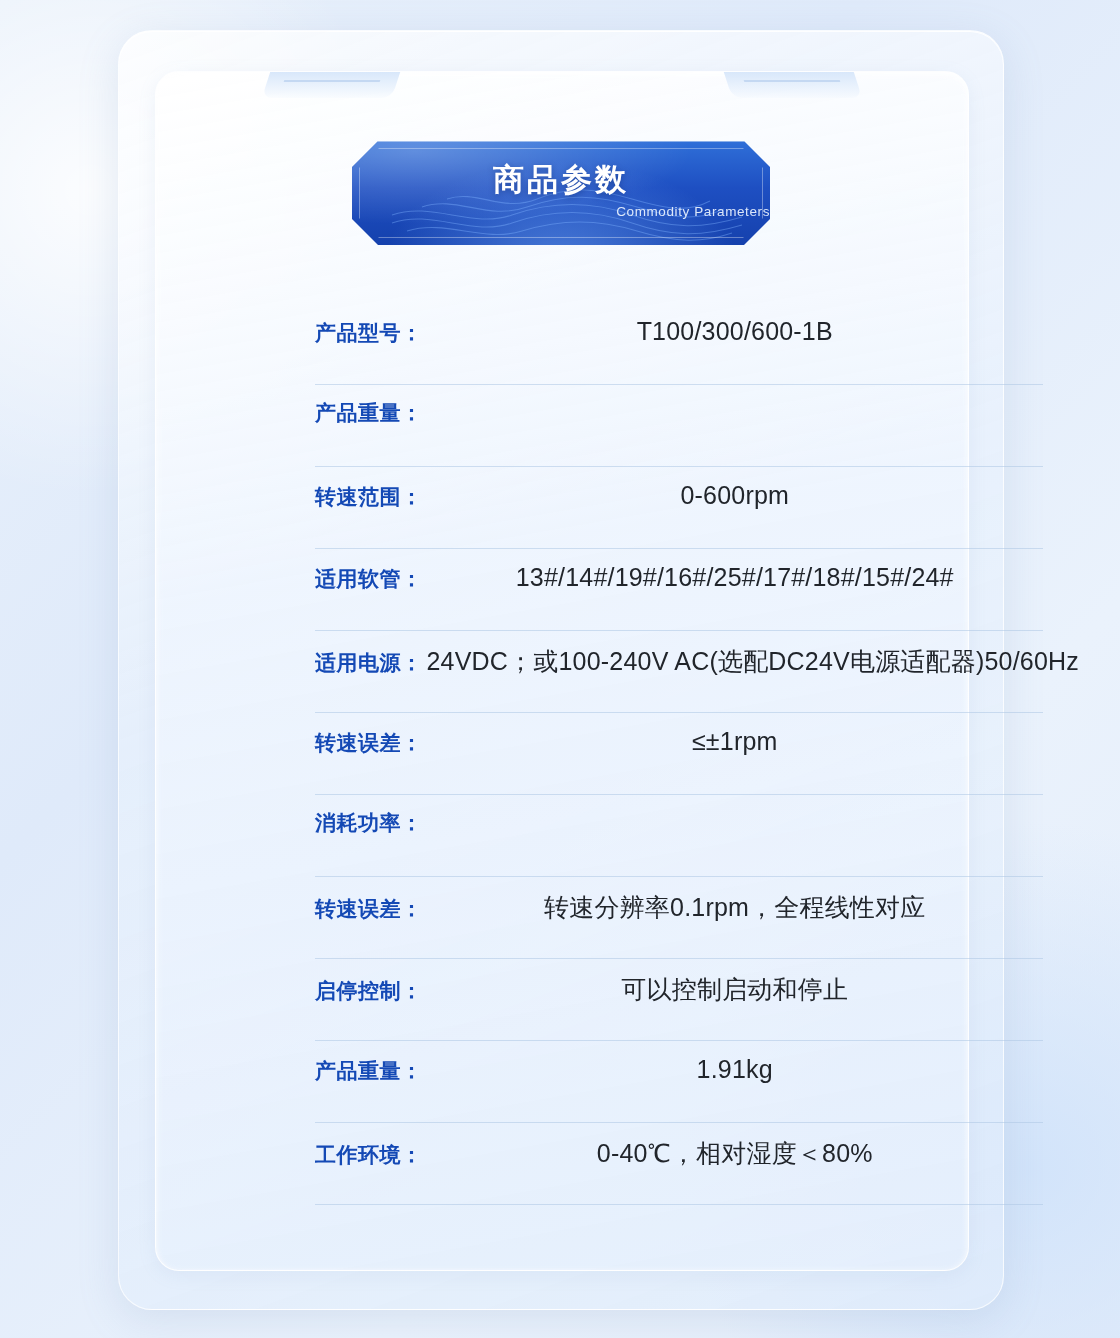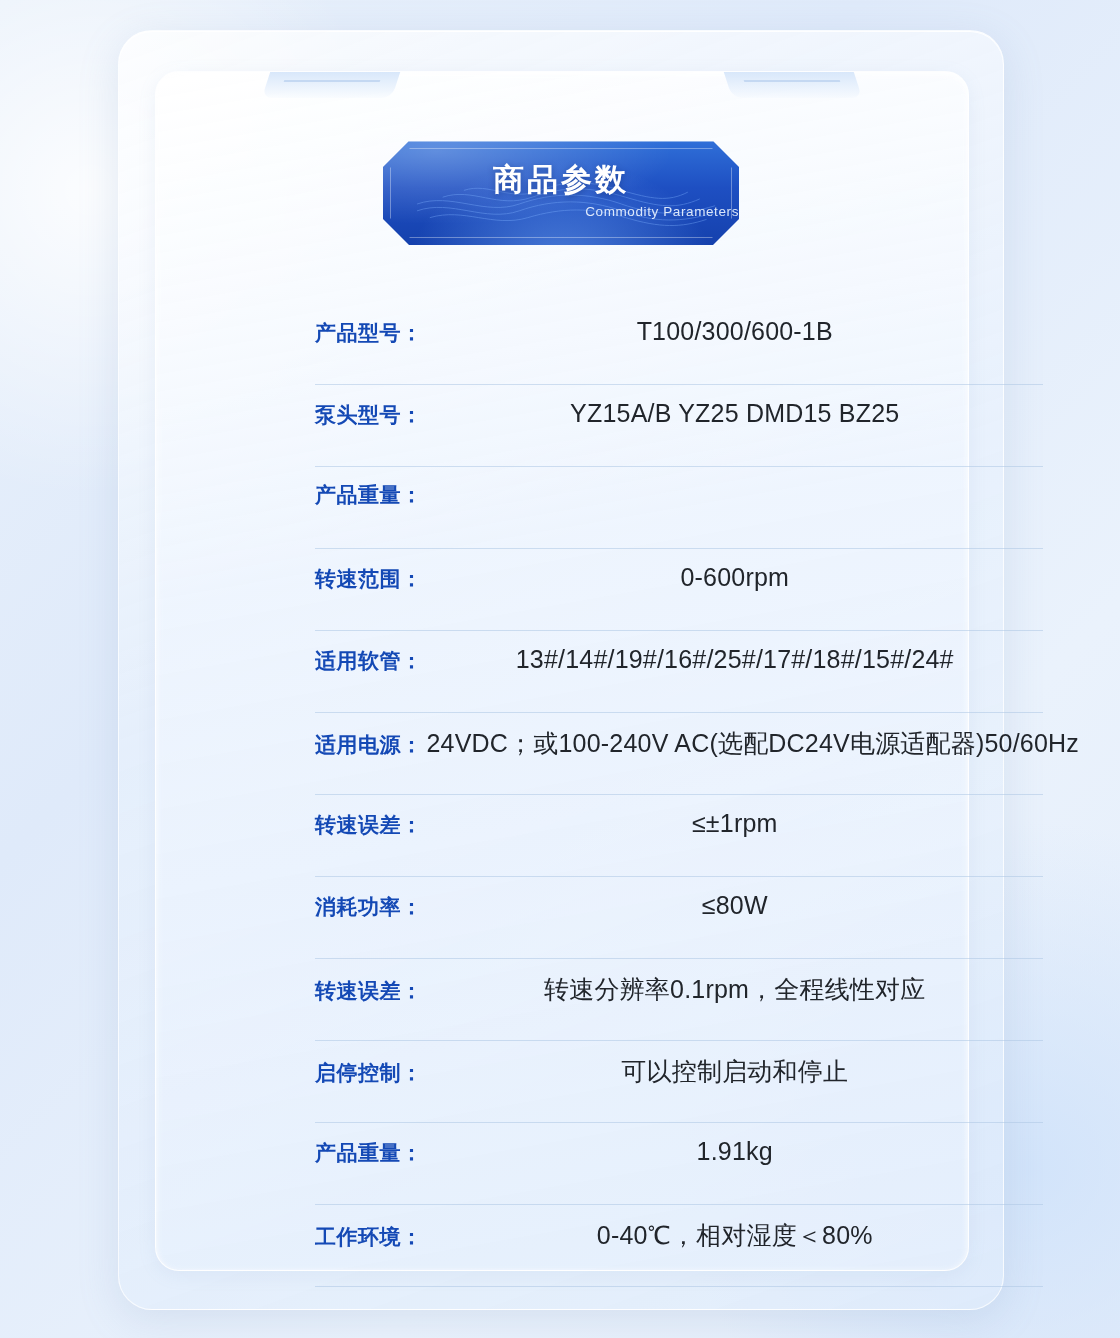--- a/index.html
+++ b/index.html
@@ -82,7 +82,7 @@
     left: 50%;
     transform: translateX(-50%);
     top: 110px;
-    width: 356px;
+    width: 418px;
     height: 104px;
     background: linear-gradient(180deg, #2f6fd8 0%, #1e4fc2 45%, #1541ad 100%);
     box-shadow: 0 8px 22px rgba(40,85,180,0.35), inset 0 1px 0 rgba(255,255,255,0.45);

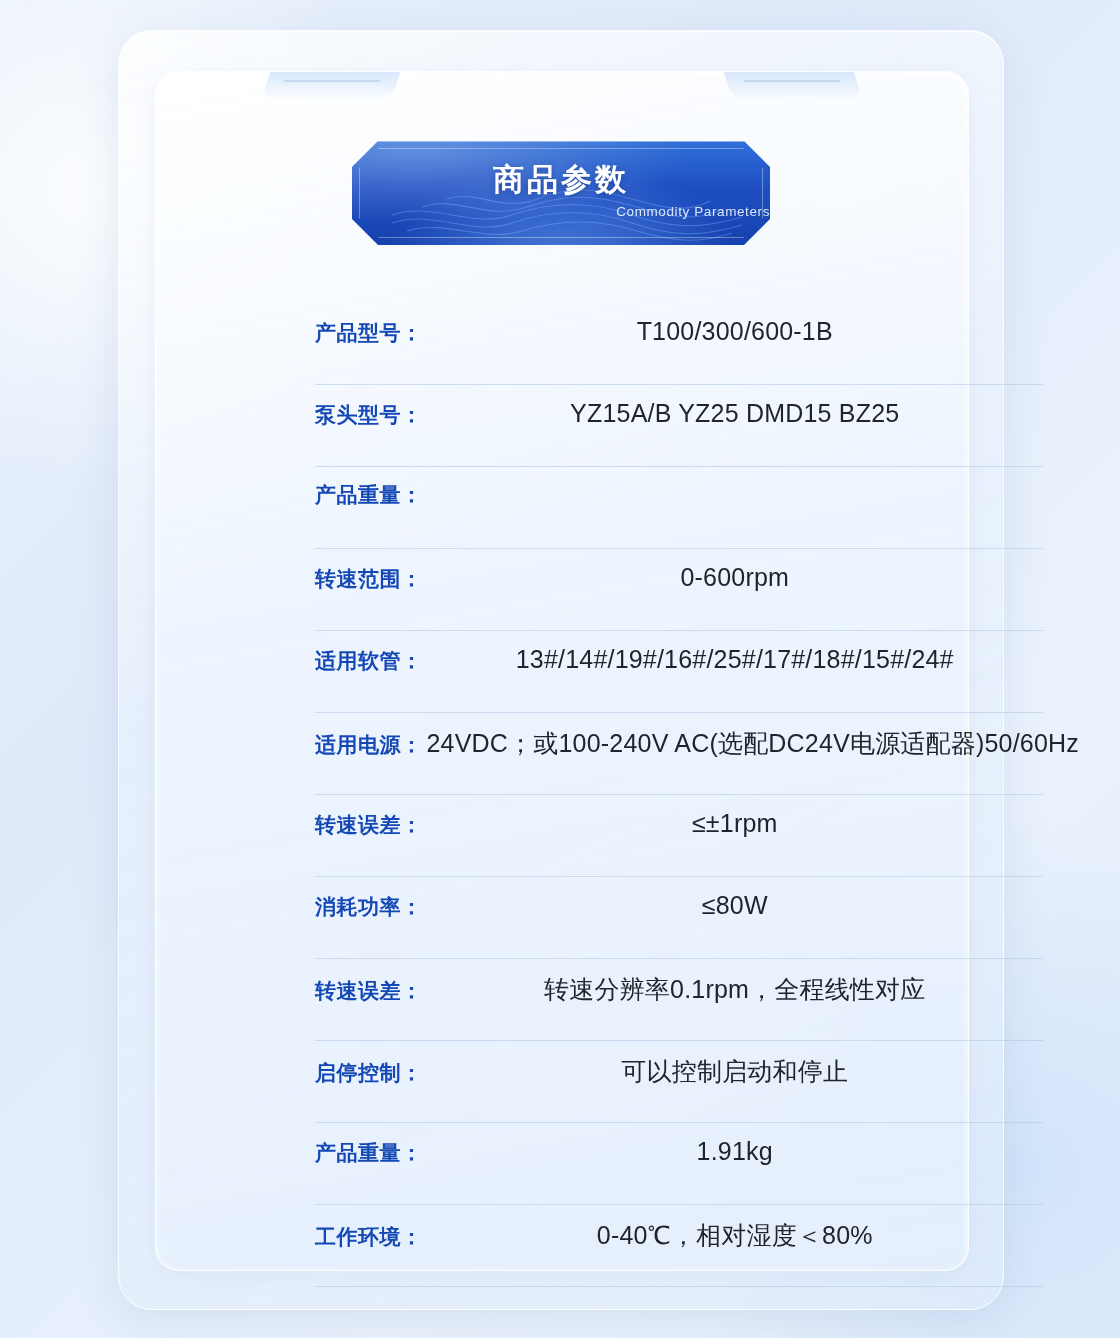--- a/index.html
+++ b/index.html
@@ -209,12 +209,6 @@
       </div>
     <div class="spec-row">
         <div class="inner">
-      <span class="spec-label">泵头型号：</span>
-      <span class="spec-value">YZ15A/B  YZ25  DMD15  BZ25</span>
-    </div>
-      </div>
-    <div class="spec-row">
-        <div class="inner">
       <span class="spec-label">产品重量：</span>
     </div>
       </div>

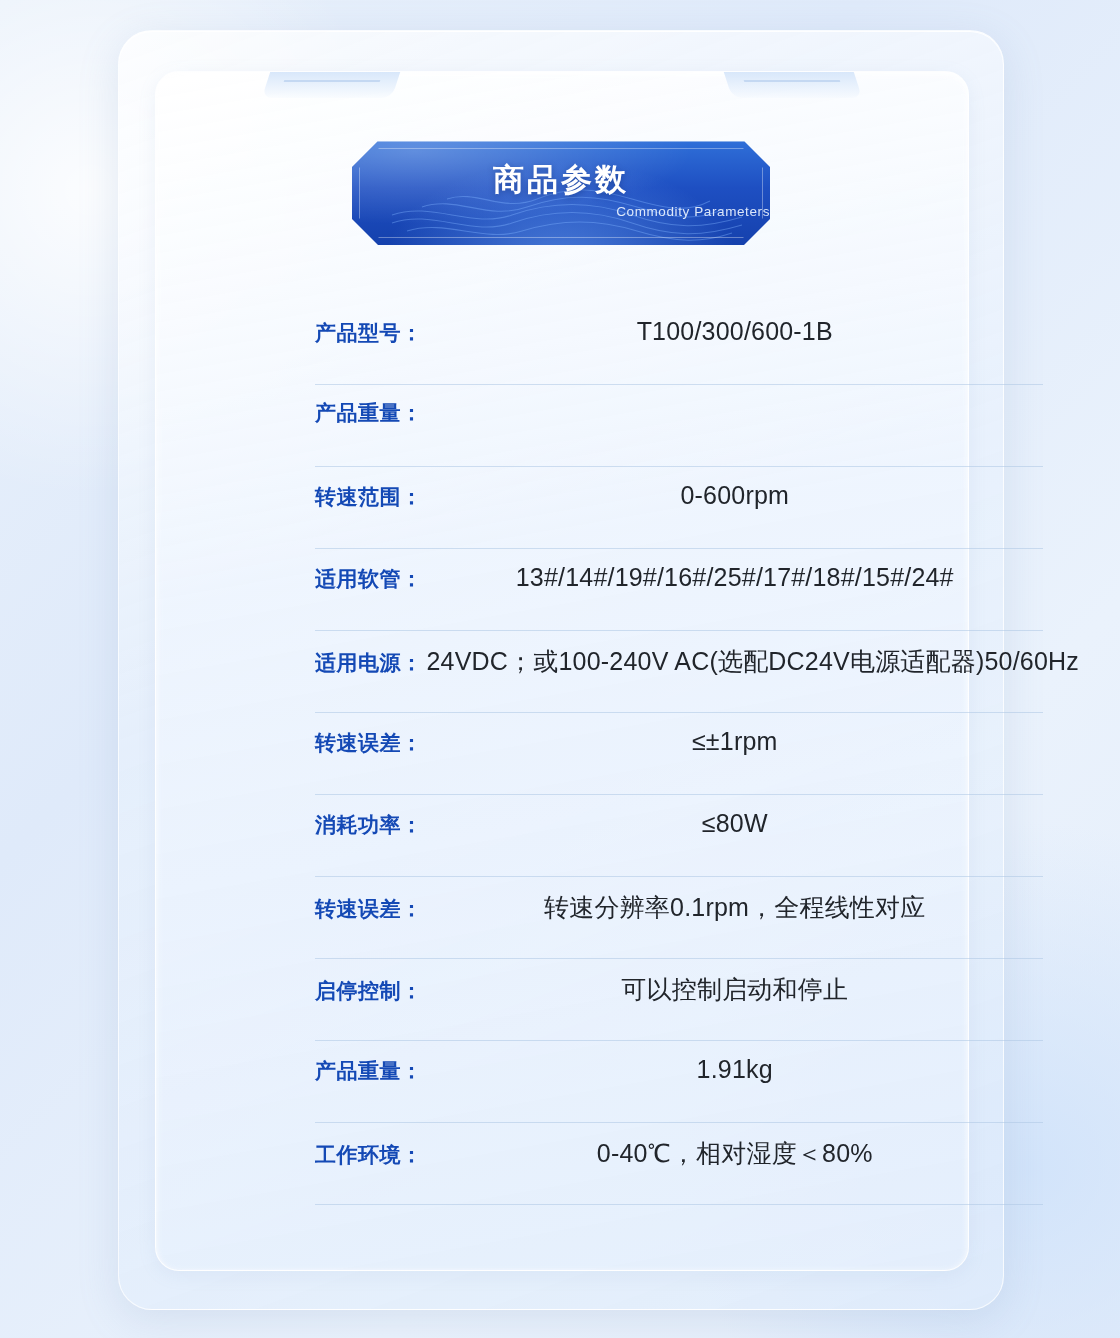--- a/index.html
+++ b/index.html
@@ -239,7 +239,6 @@
     <div class="spec-row">
         <div class="inner">
       <span class="spec-label">消耗功率：</span>
-      <span class="spec-value">≤80W</span>
     </div>
       </div>
     <div class="spec-row">

